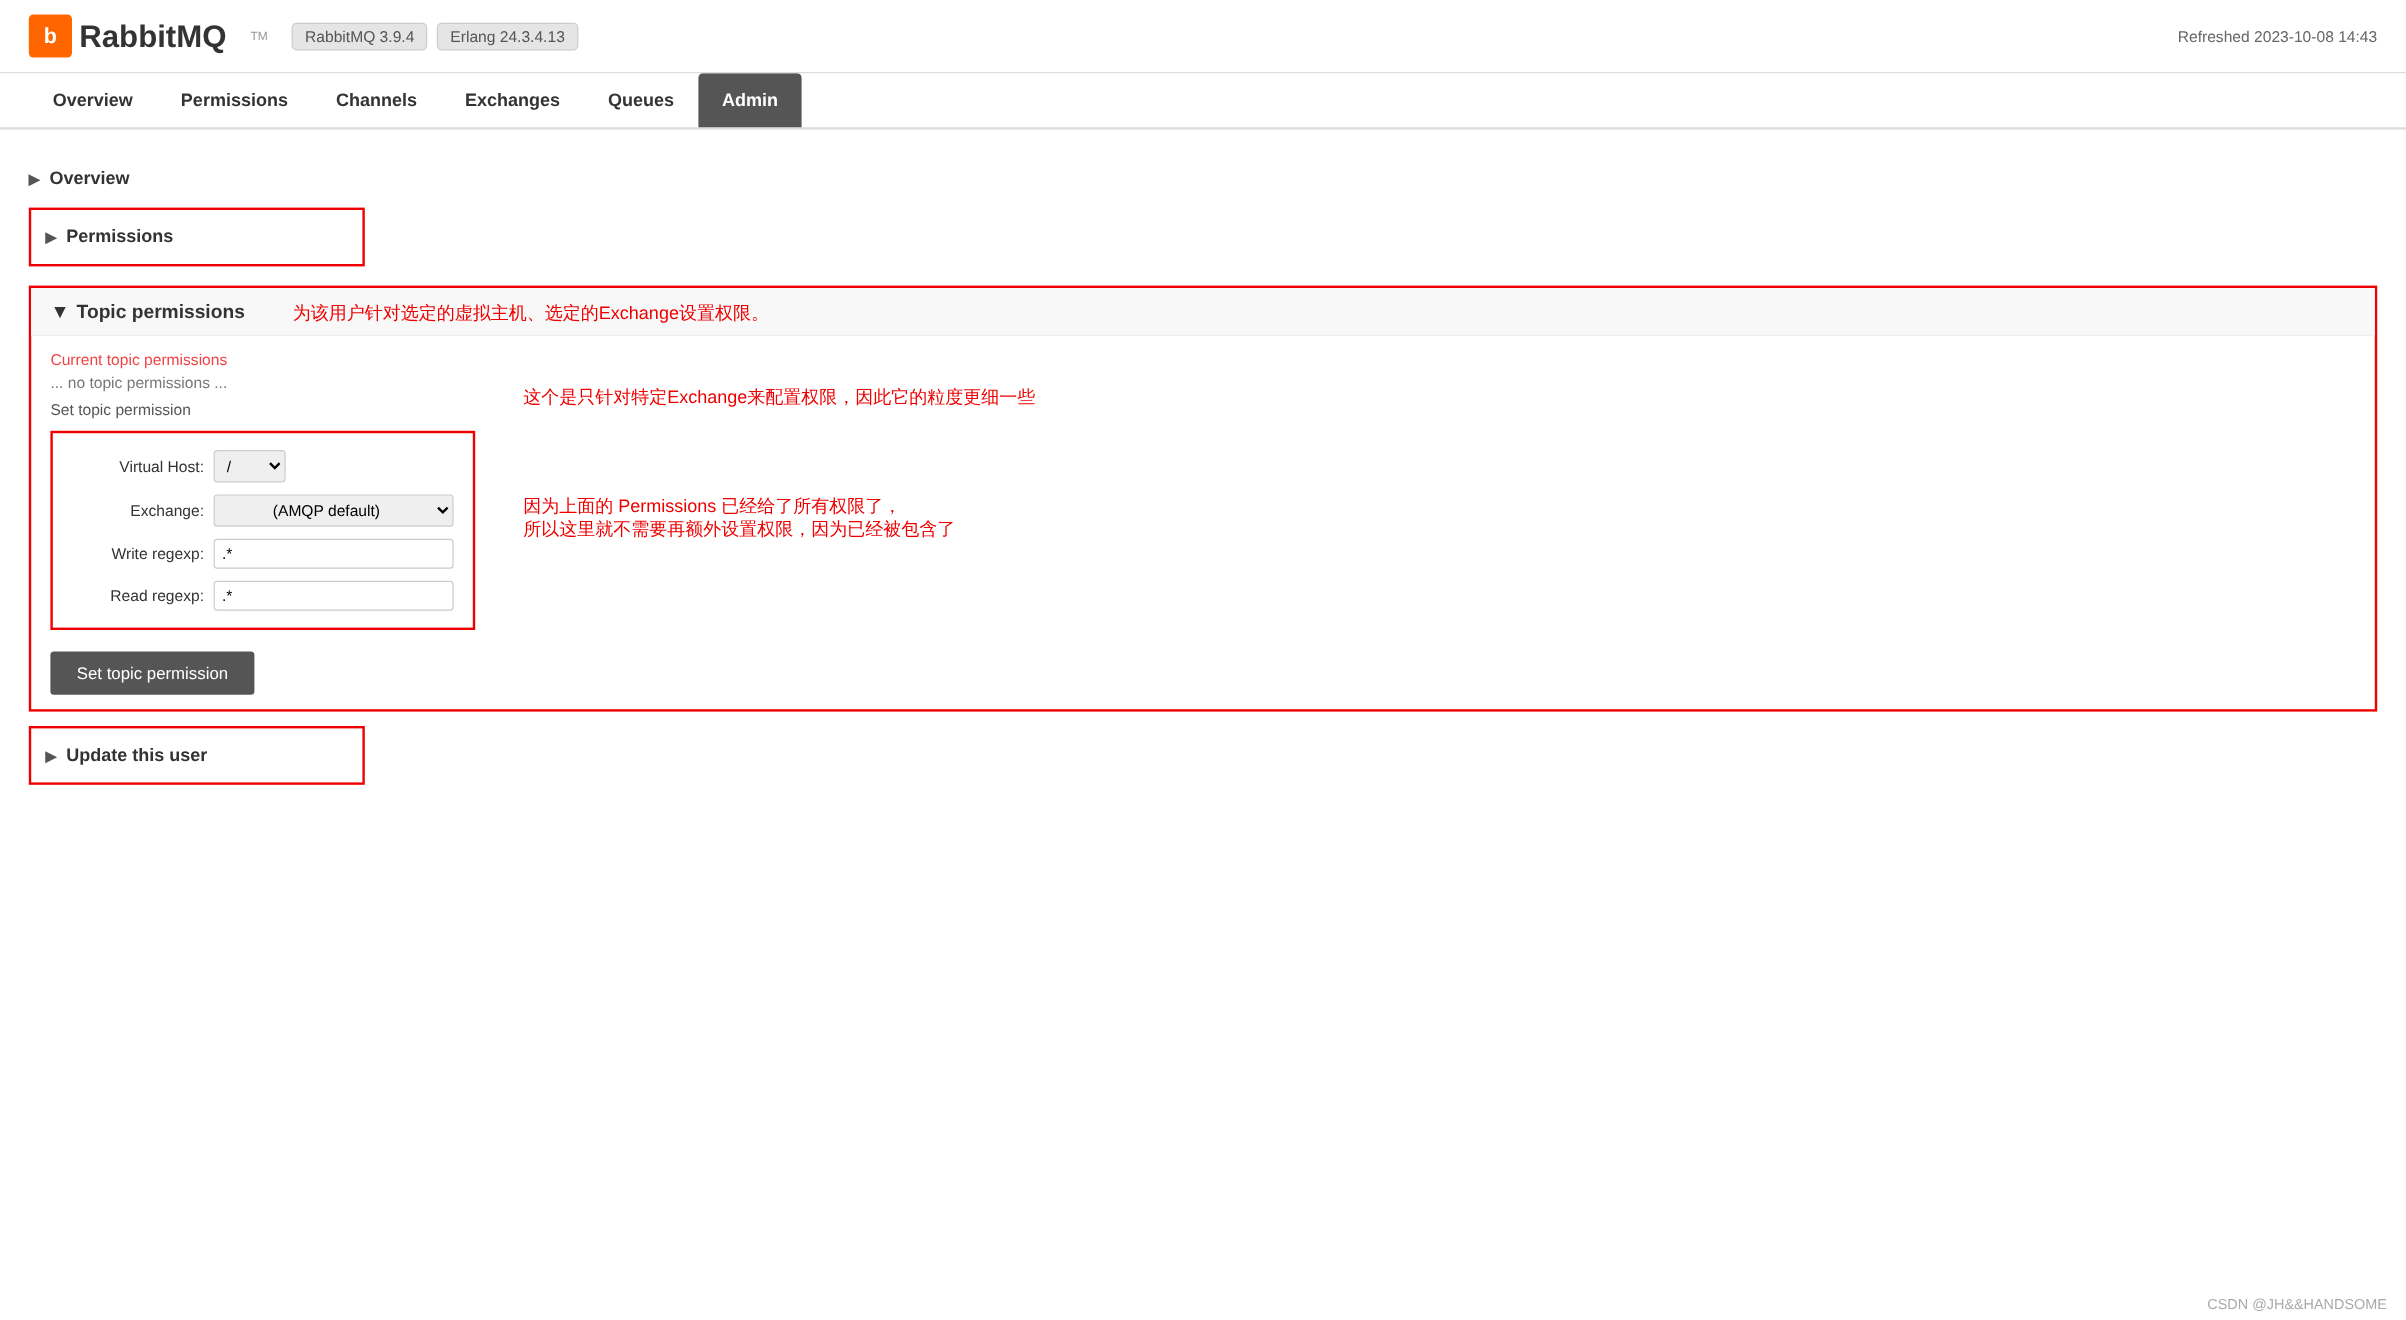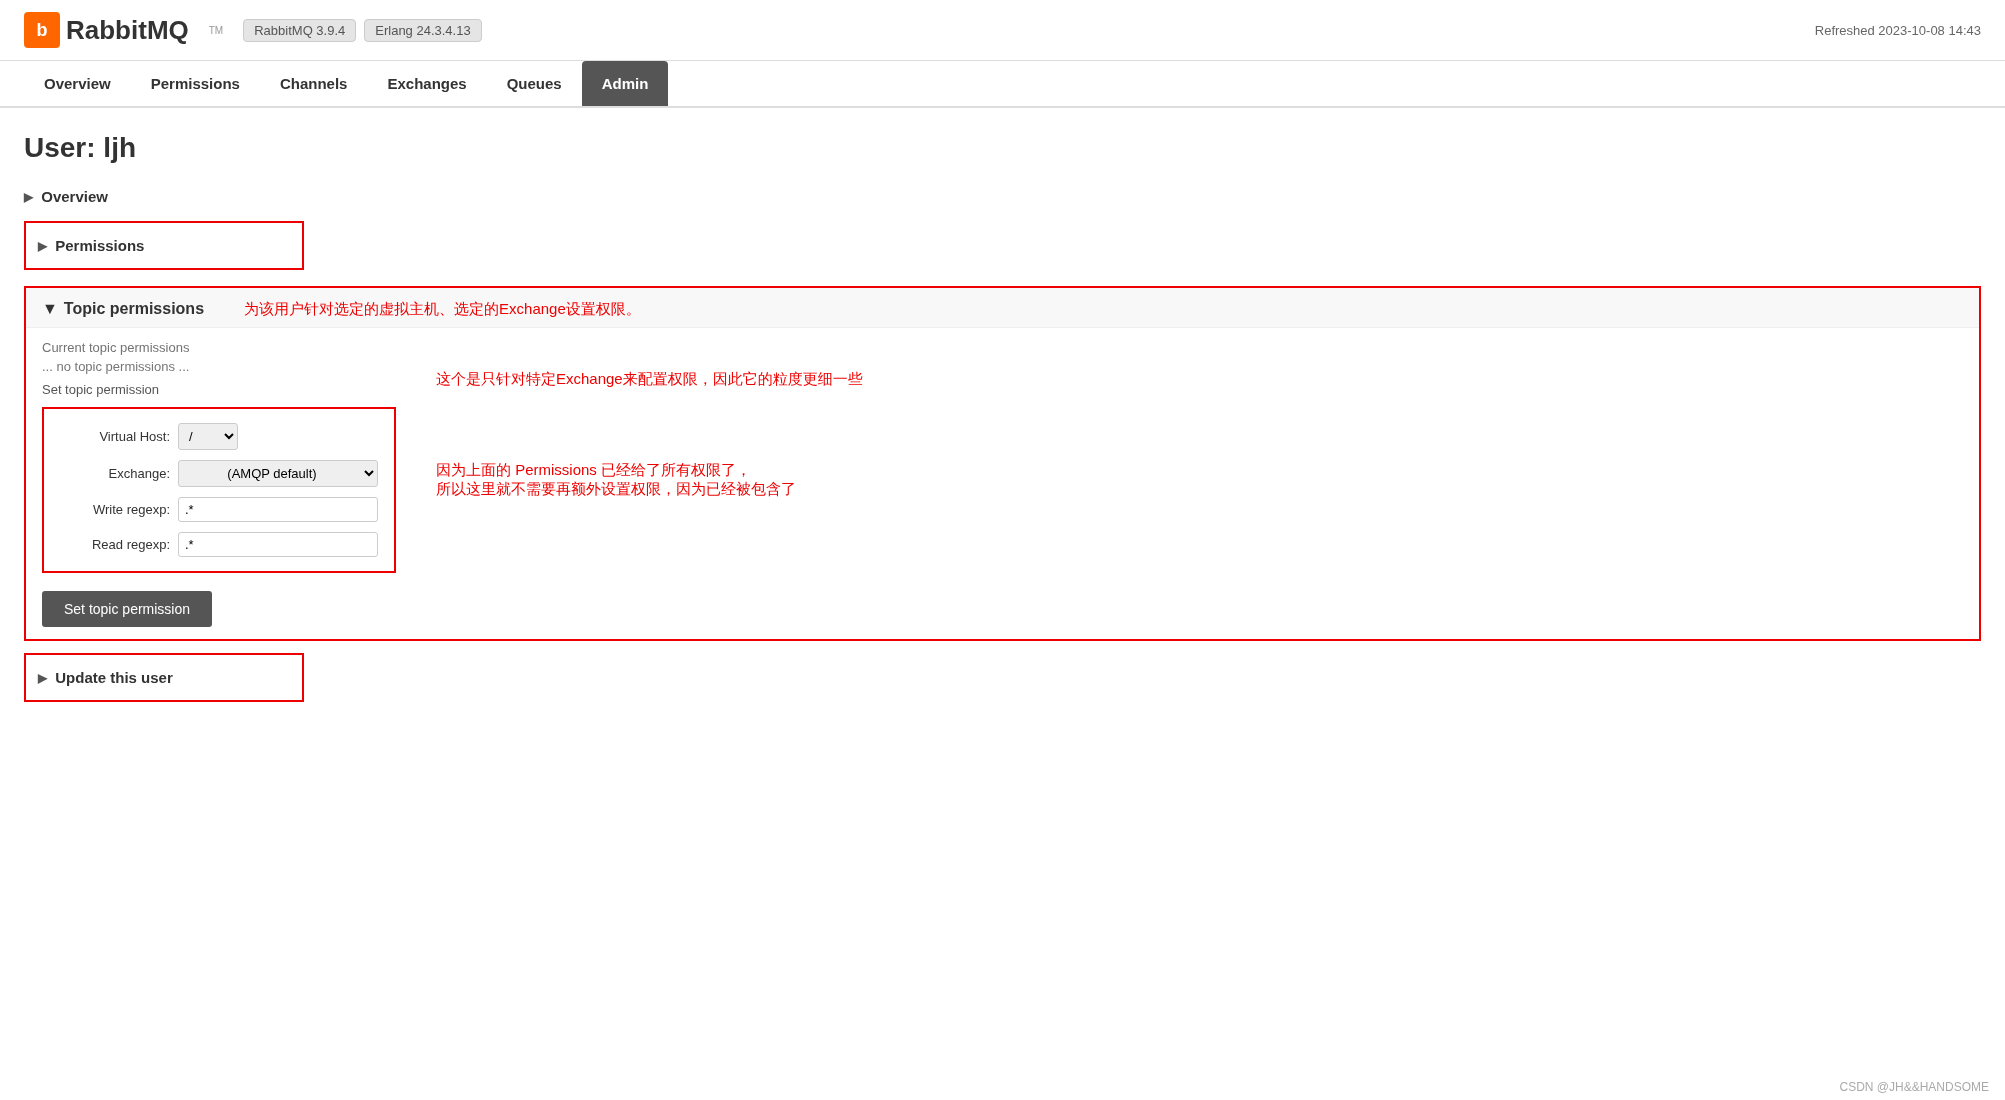--- a/index.html
+++ b/index.html
@@ -297,7 +297,6 @@
 <div class="content">
 
   
-  <div class="page-title">User: ljh</div>
 
   
   <div class="overview-section">

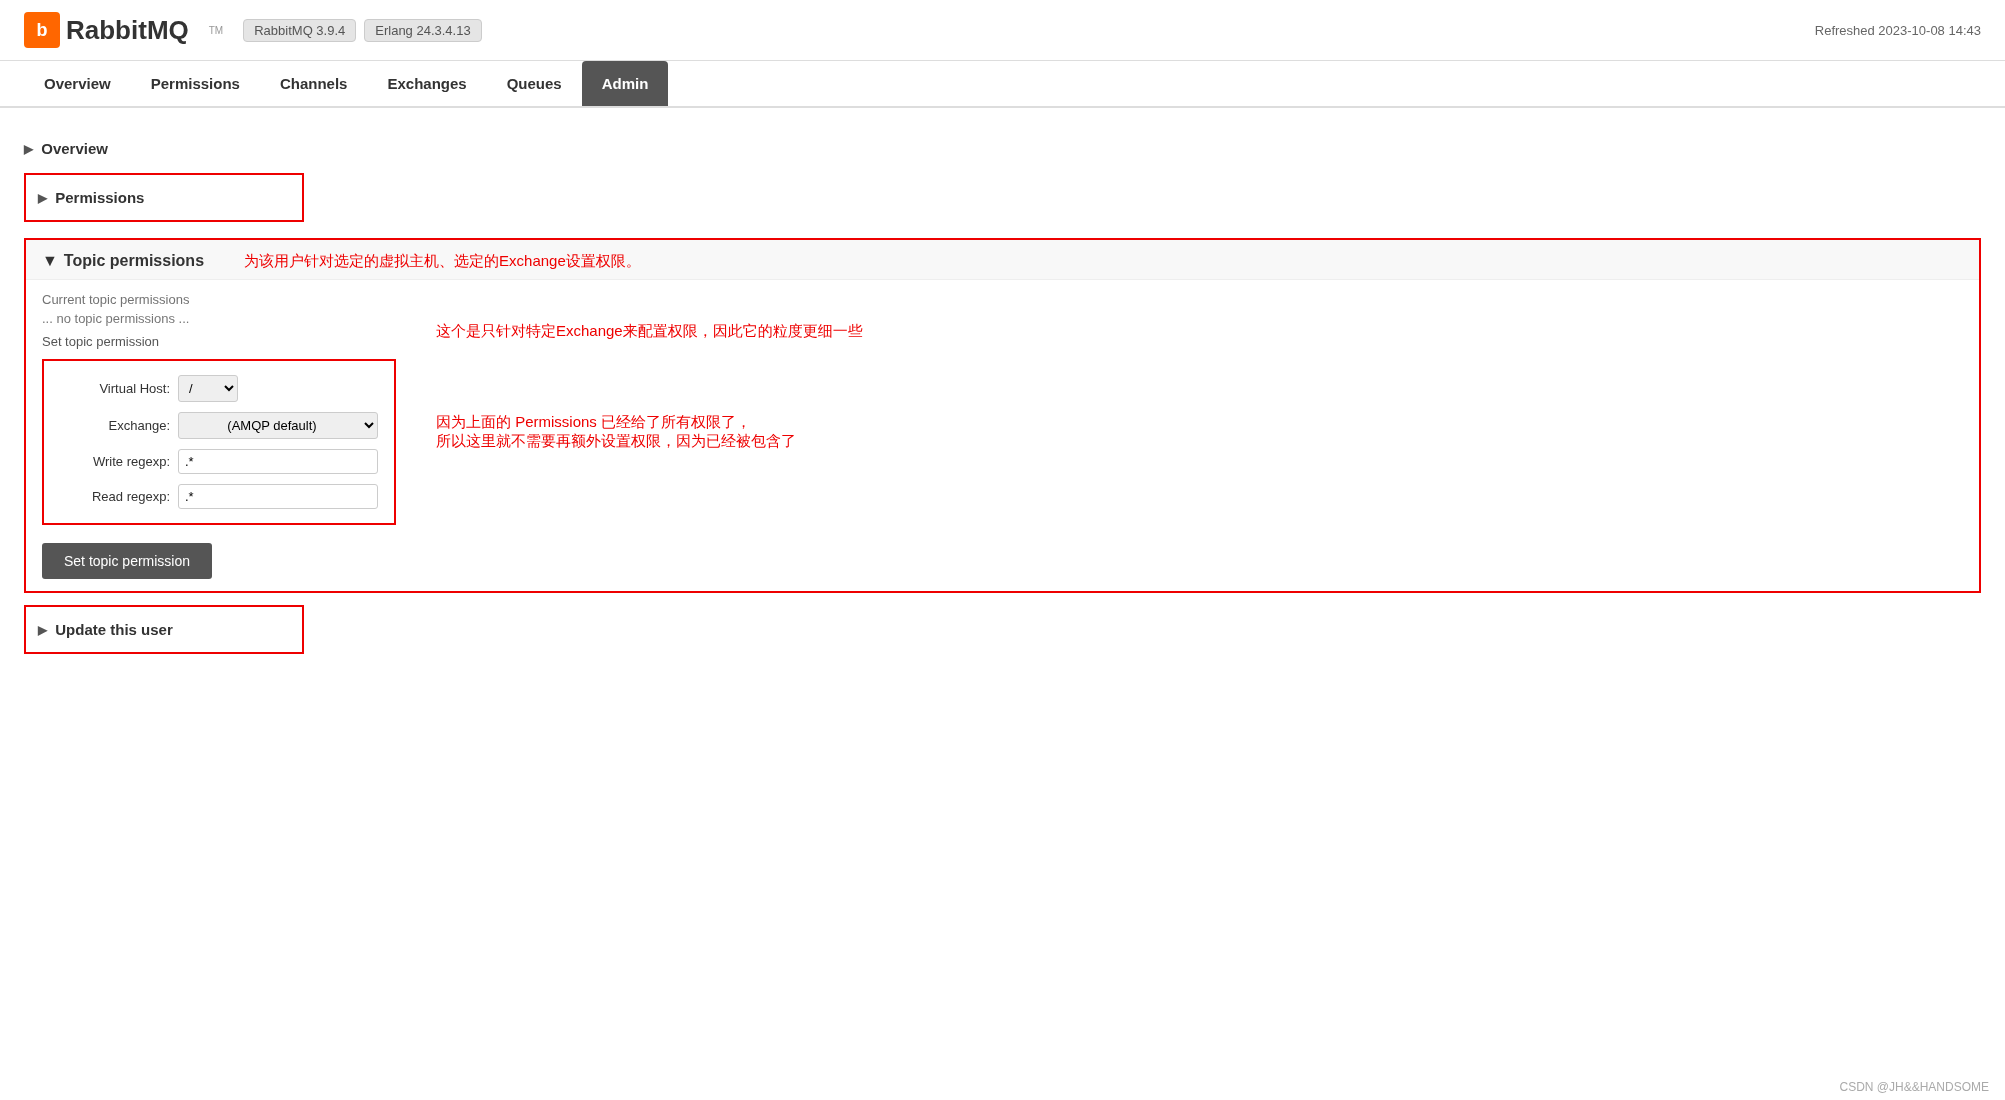--- a/index.html
+++ b/index.html
@@ -163,7 +163,7 @@
 
     .current-label {
       font-size: 13px;
-      color: #737373;
+      color: #ef4444;
       margin-bottom: 4px;
     }
     .no-permissions {

